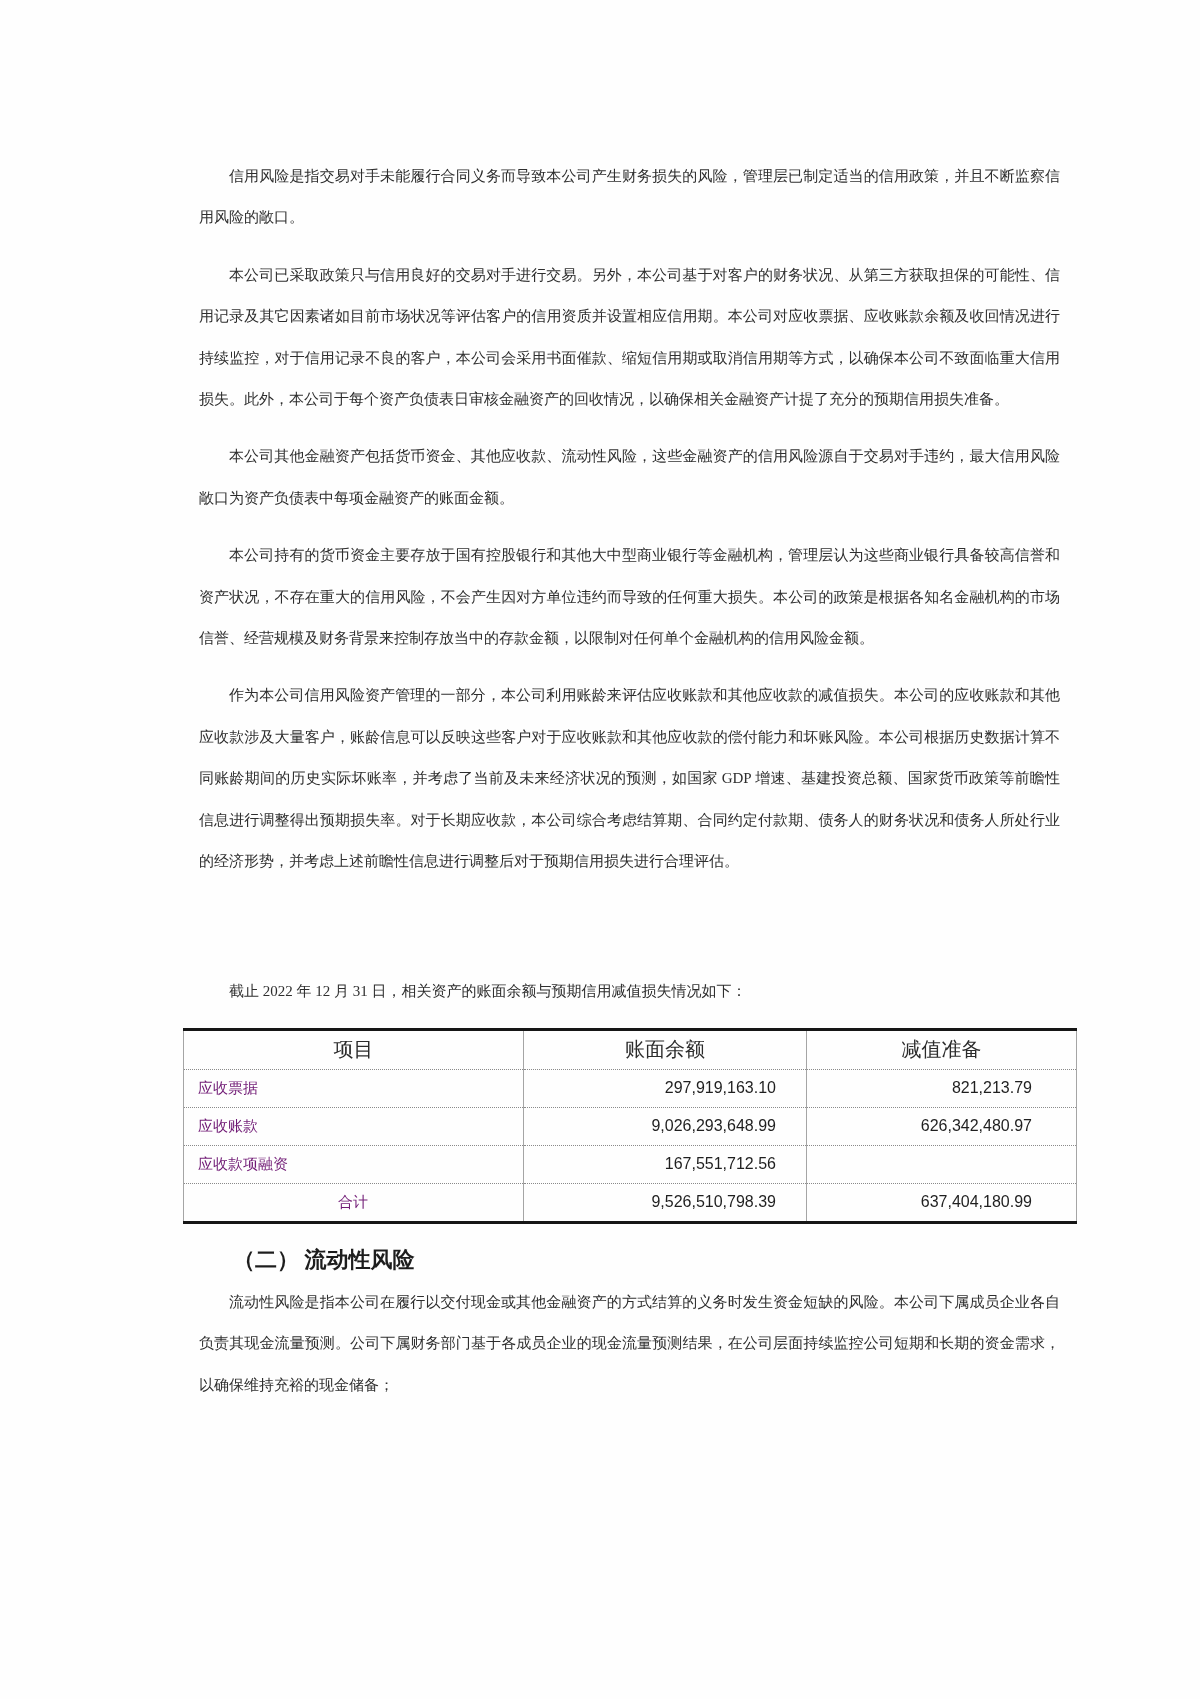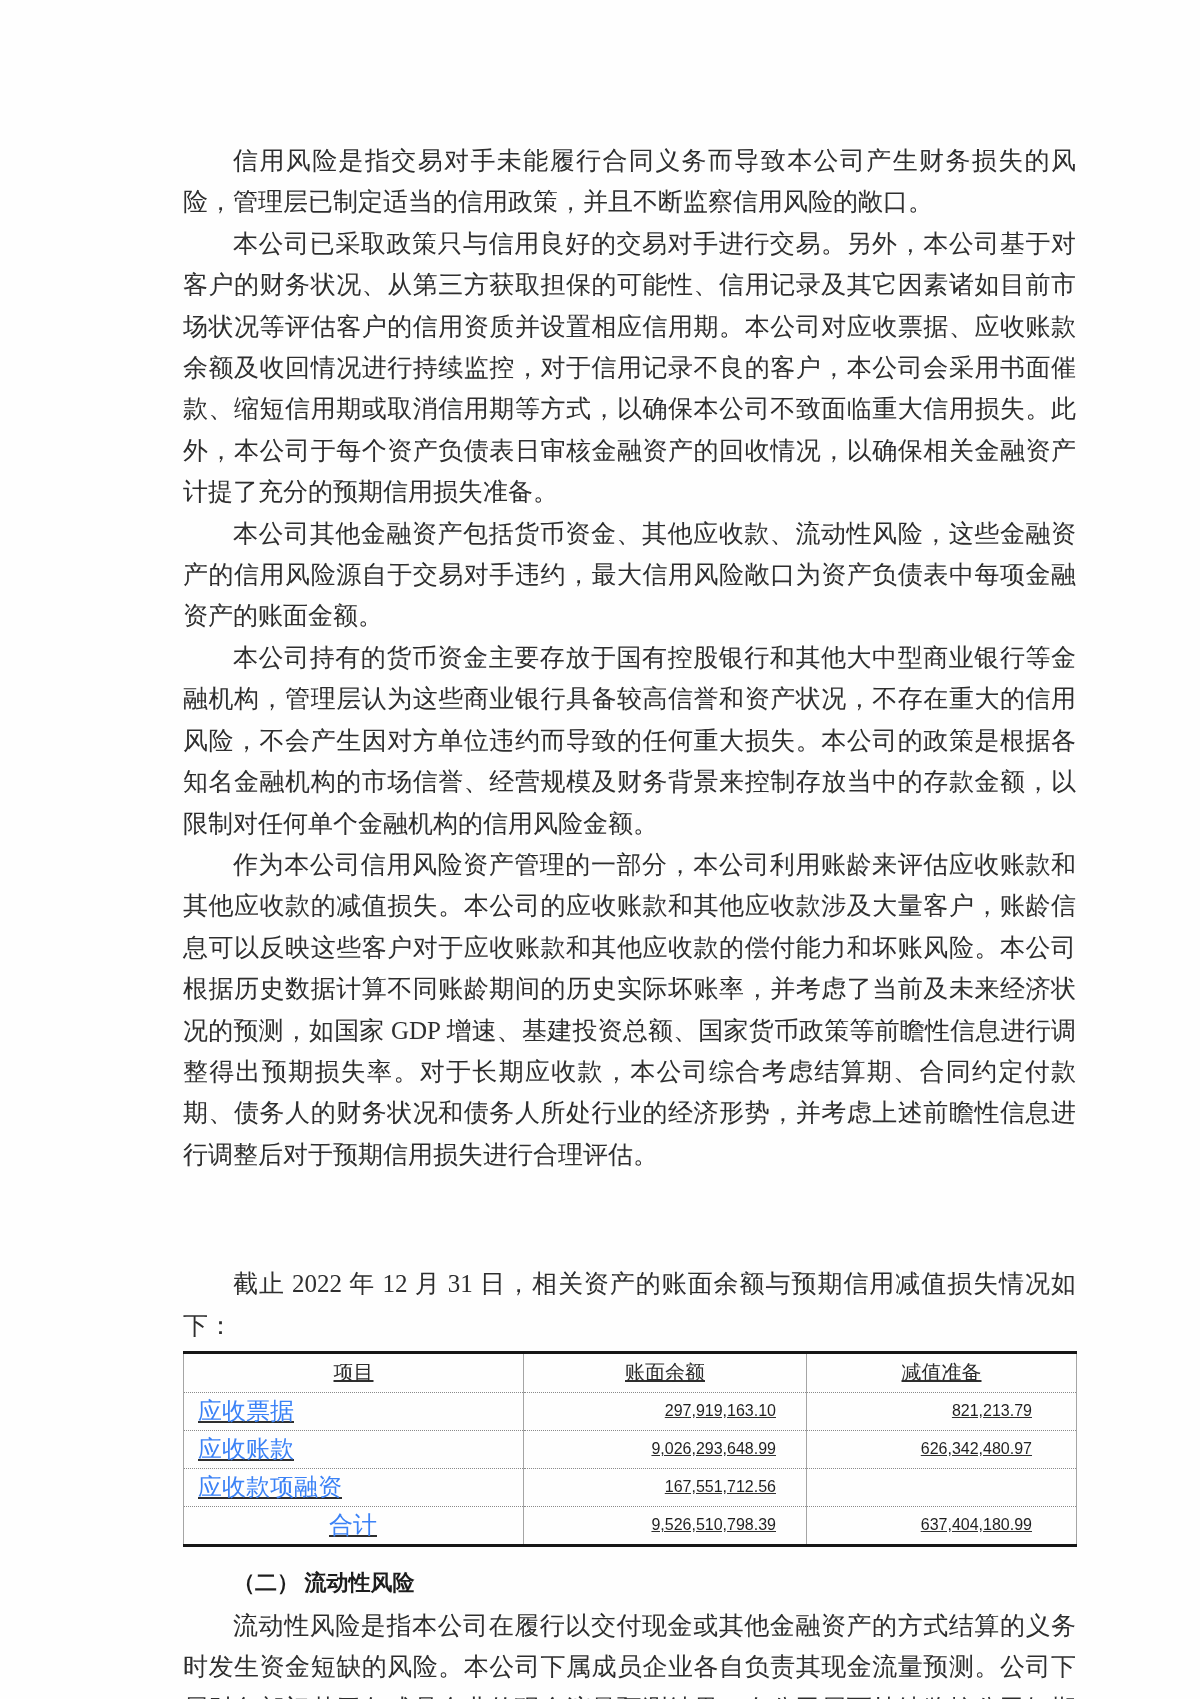--- a/index.html
+++ b/index.html
@@ -23,8 +23,8 @@
     width: 893px;
   }
   .para {
-    margin: 0;
-    font-size: 25px;
+    margin: 16px;
+    font-size: 15px;
     line-height: 41.4px;
     text-align: justify;
     text-indent: 2em;

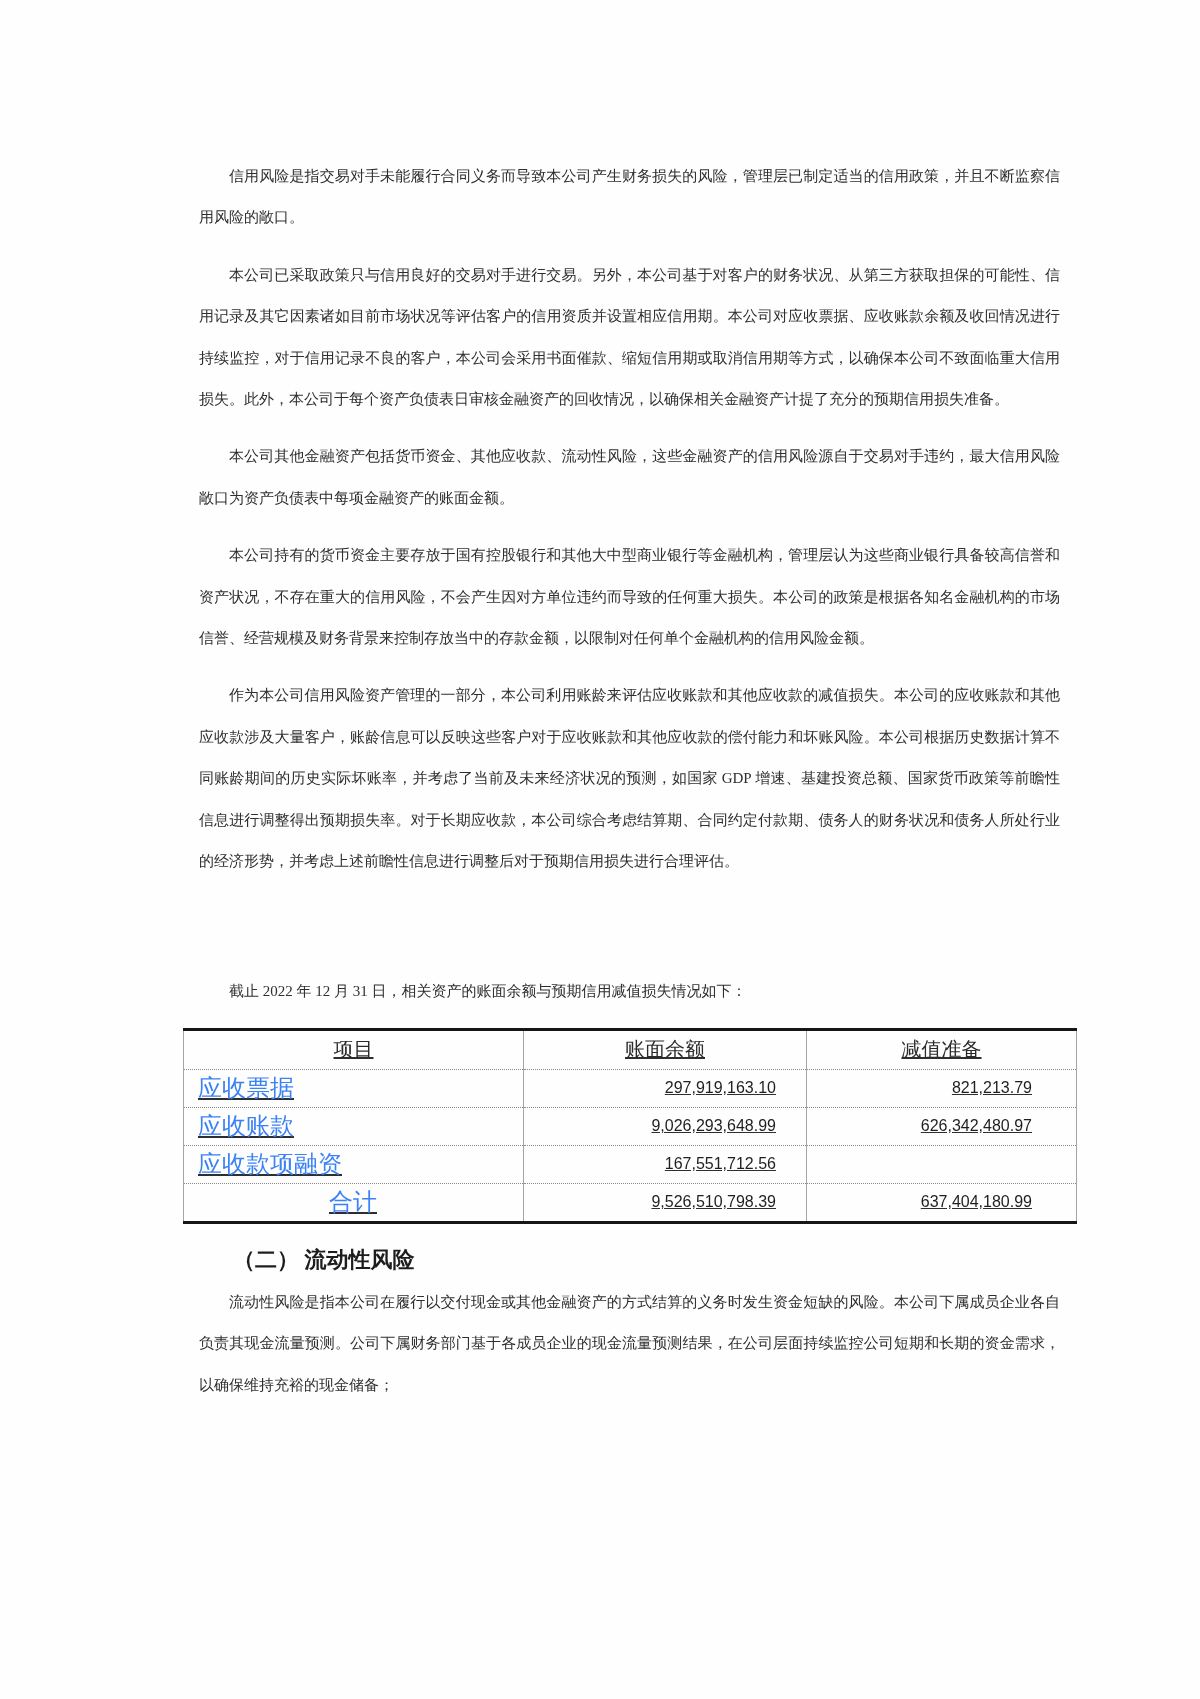--- a/index.html
+++ b/index.html
@@ -43,7 +43,6 @@
     border-bottom: 3px solid #161616;
     border-left: 1px solid #a5a5a5;
     border-right: 1px solid #a5a5a5;
-    text-decoration: underline;
   }
   table.fin-table th {
     height: 36px;

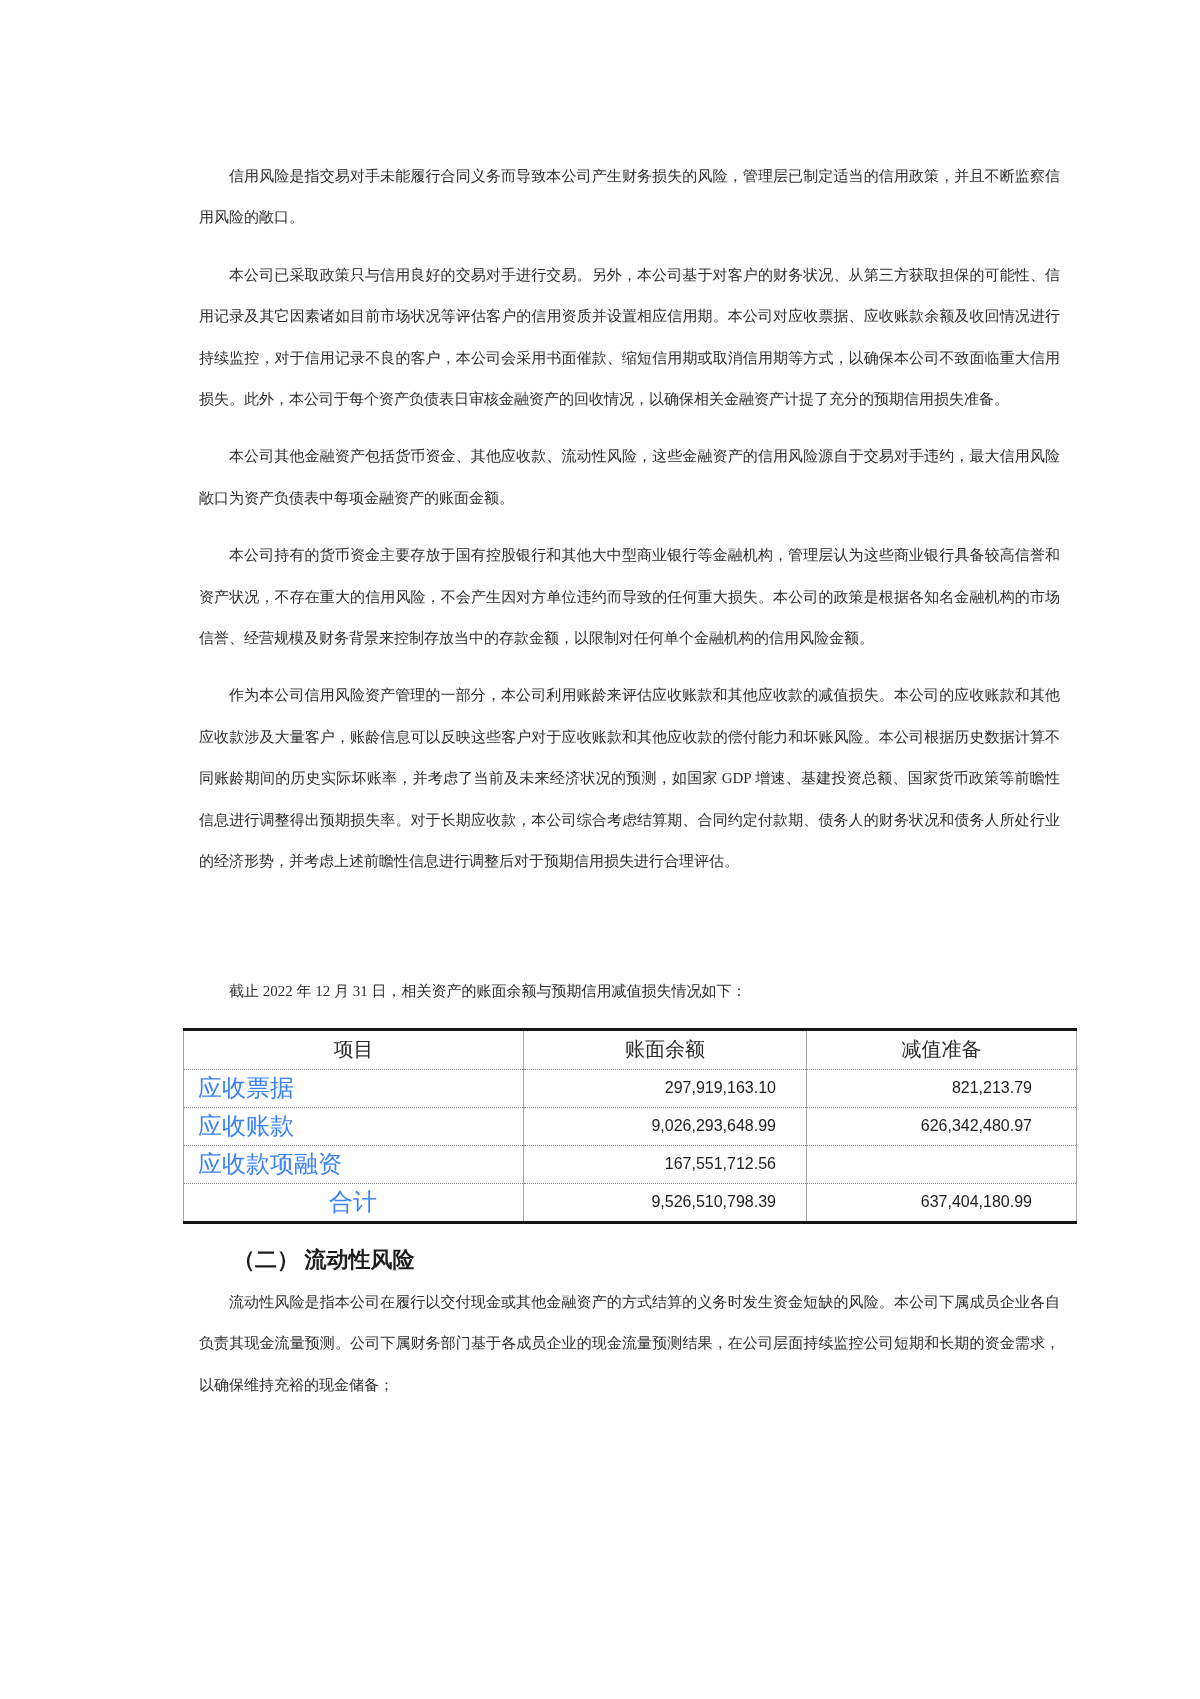--- a/index.html
+++ b/index.html
@@ -63,10 +63,10 @@
     border-top: 1px dotted #8a8a8a;
   }
   .cell-item {
-    font-size: 24px;
+    font-size: 15px;
     text-align: left;
     padding-left: 14px;
-    color: #3b82f6;
+    color: #701a75;
   }
   .cell-num {
     font-family: "Liberation Sans", "DejaVu Sans", sans-serif;

